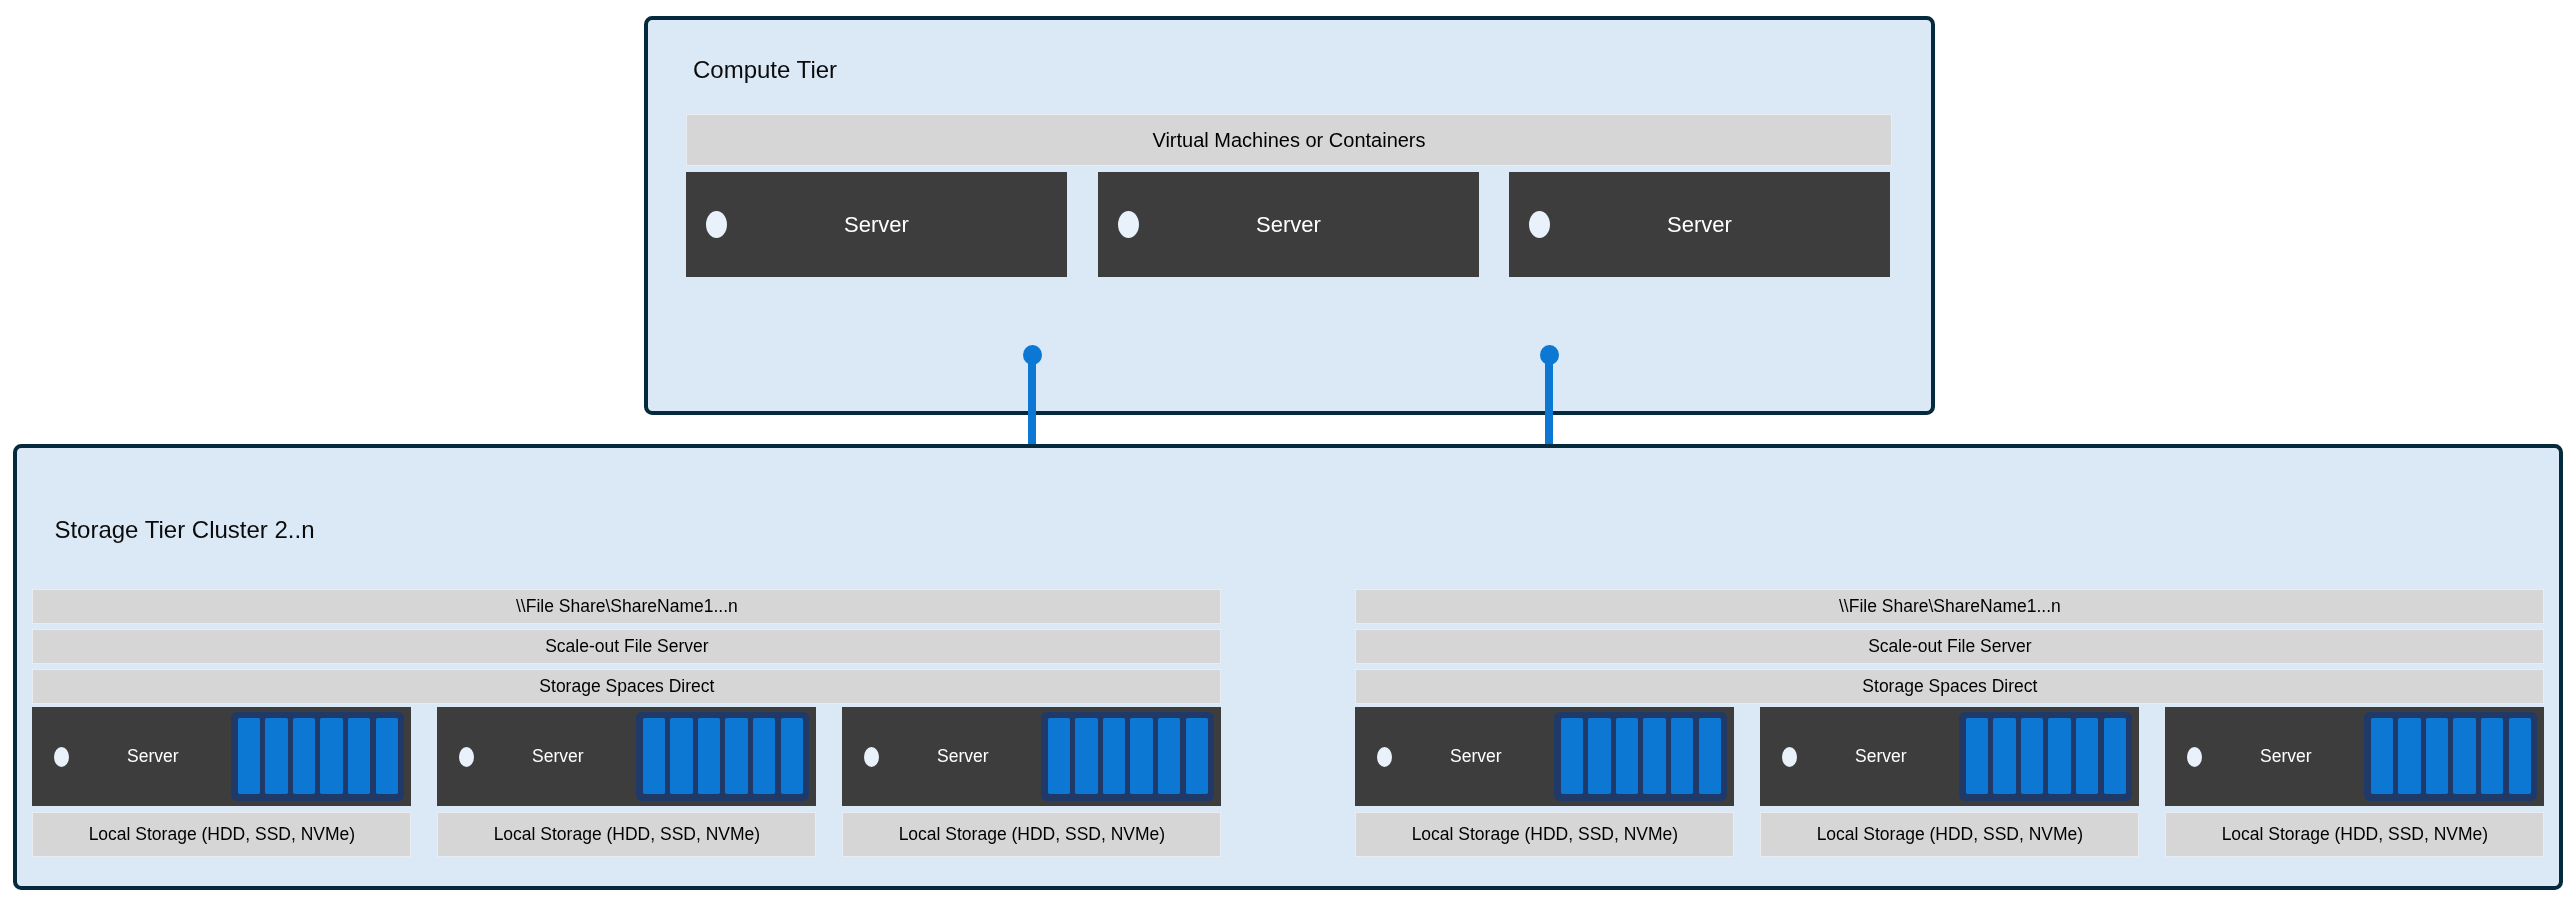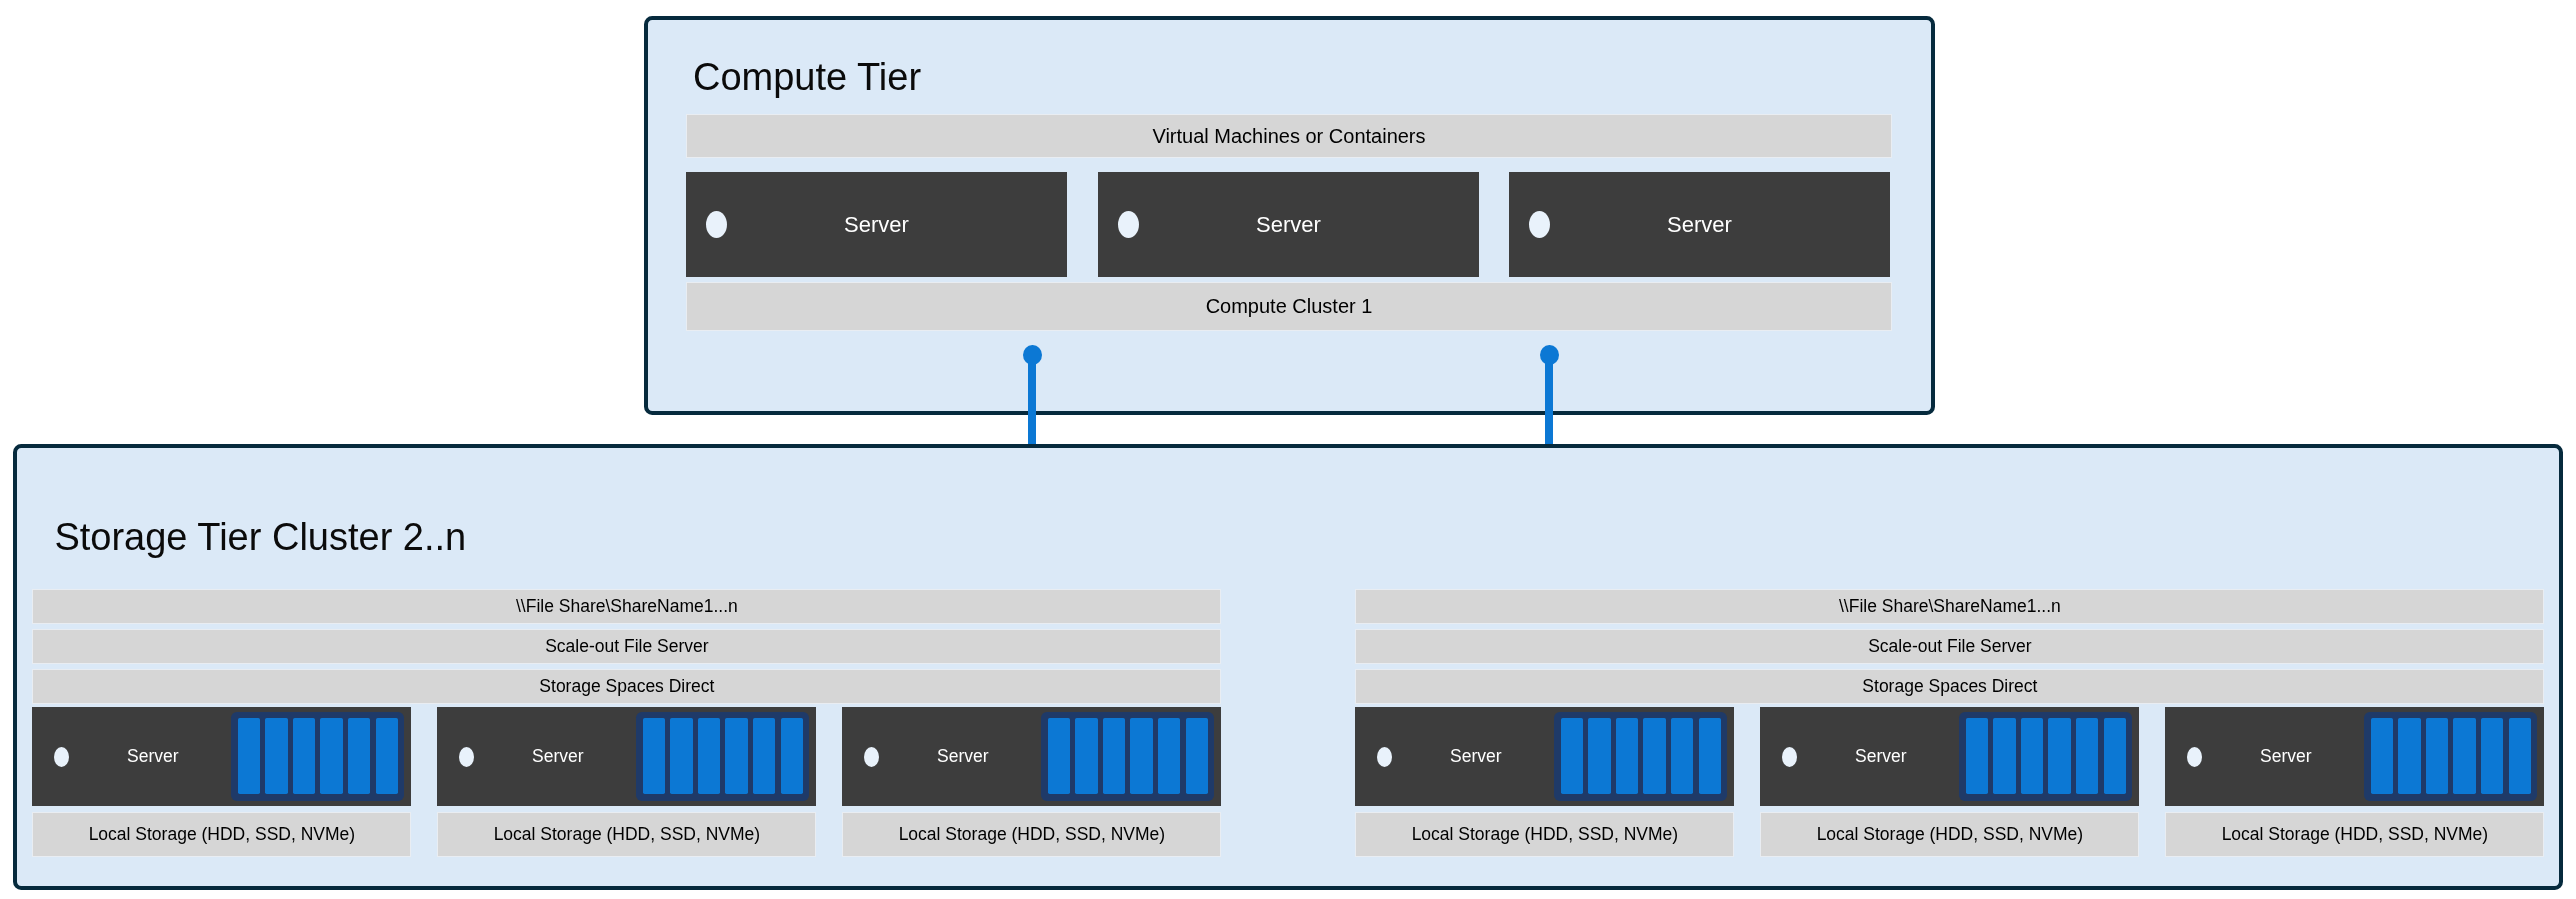--- a/index.html
+++ b/index.html
@@ -12,7 +12,7 @@
     border-radius:8.2px;box-sizing:border-box;
   }
   .panel-title{
-    position:absolute;font-size:38px;color:#0b0b0b;white-space:nowrap;
+    position:absolute;font-size:24px;color:#0b0b0b;white-space:nowrap;
   }
   .graybar{
     position:absolute;background:#d6d6d6;border:1.2px solid #e9edf2;box-sizing:border-box;

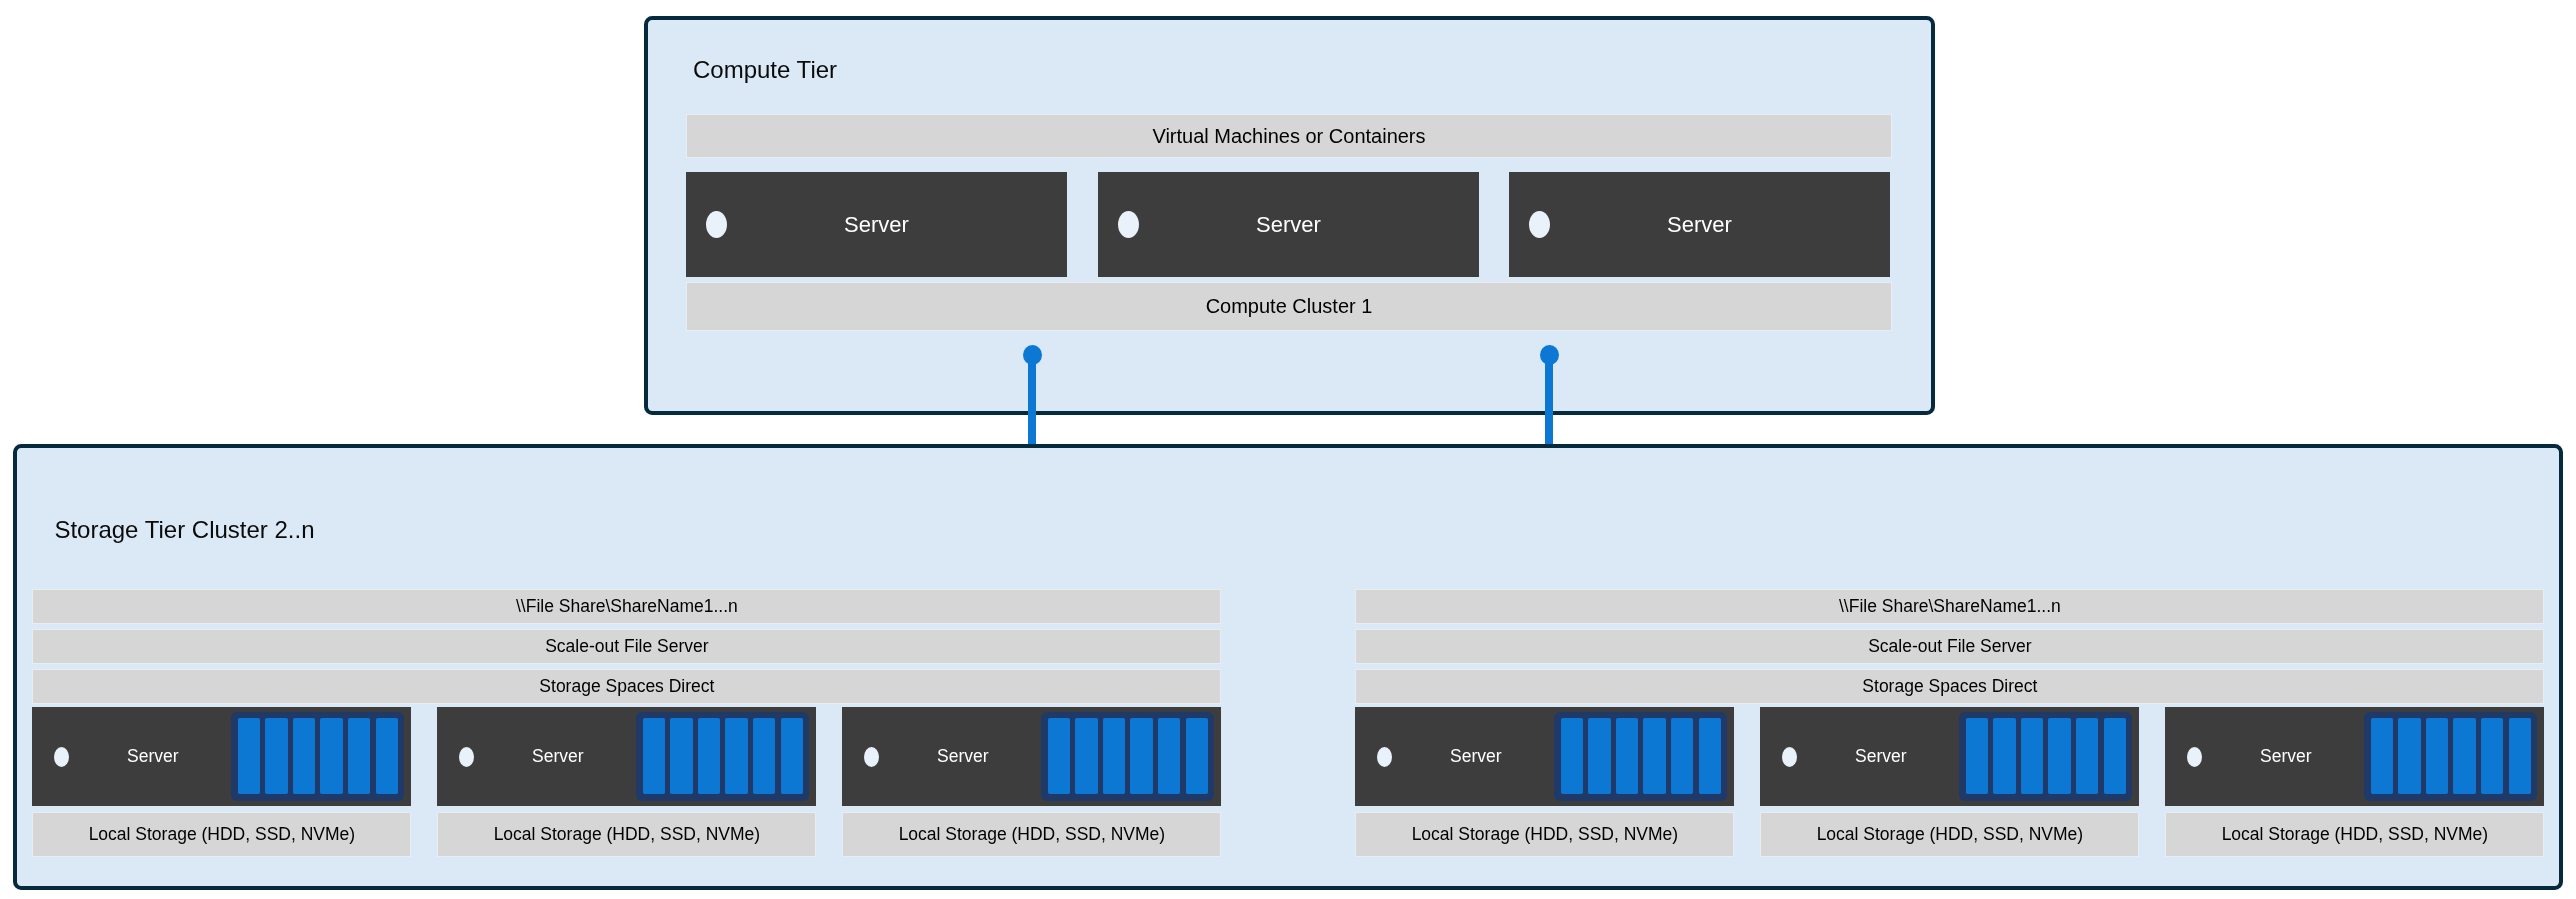--- a/index.html
+++ b/index.html
@@ -59,7 +59,7 @@
 
   <div class="panel-title" style="left:45px;top:36px;">Compute Tier</div>
 
-  <div class="graybar big" style="left:38px;top:94px;width:1206px;height:44px;">
+  <div class="graybar big" style="left:38px;top:94px;width:1206px;height:52px;">
     <span>Virtual Machines or Containers</span>
   </div>
 

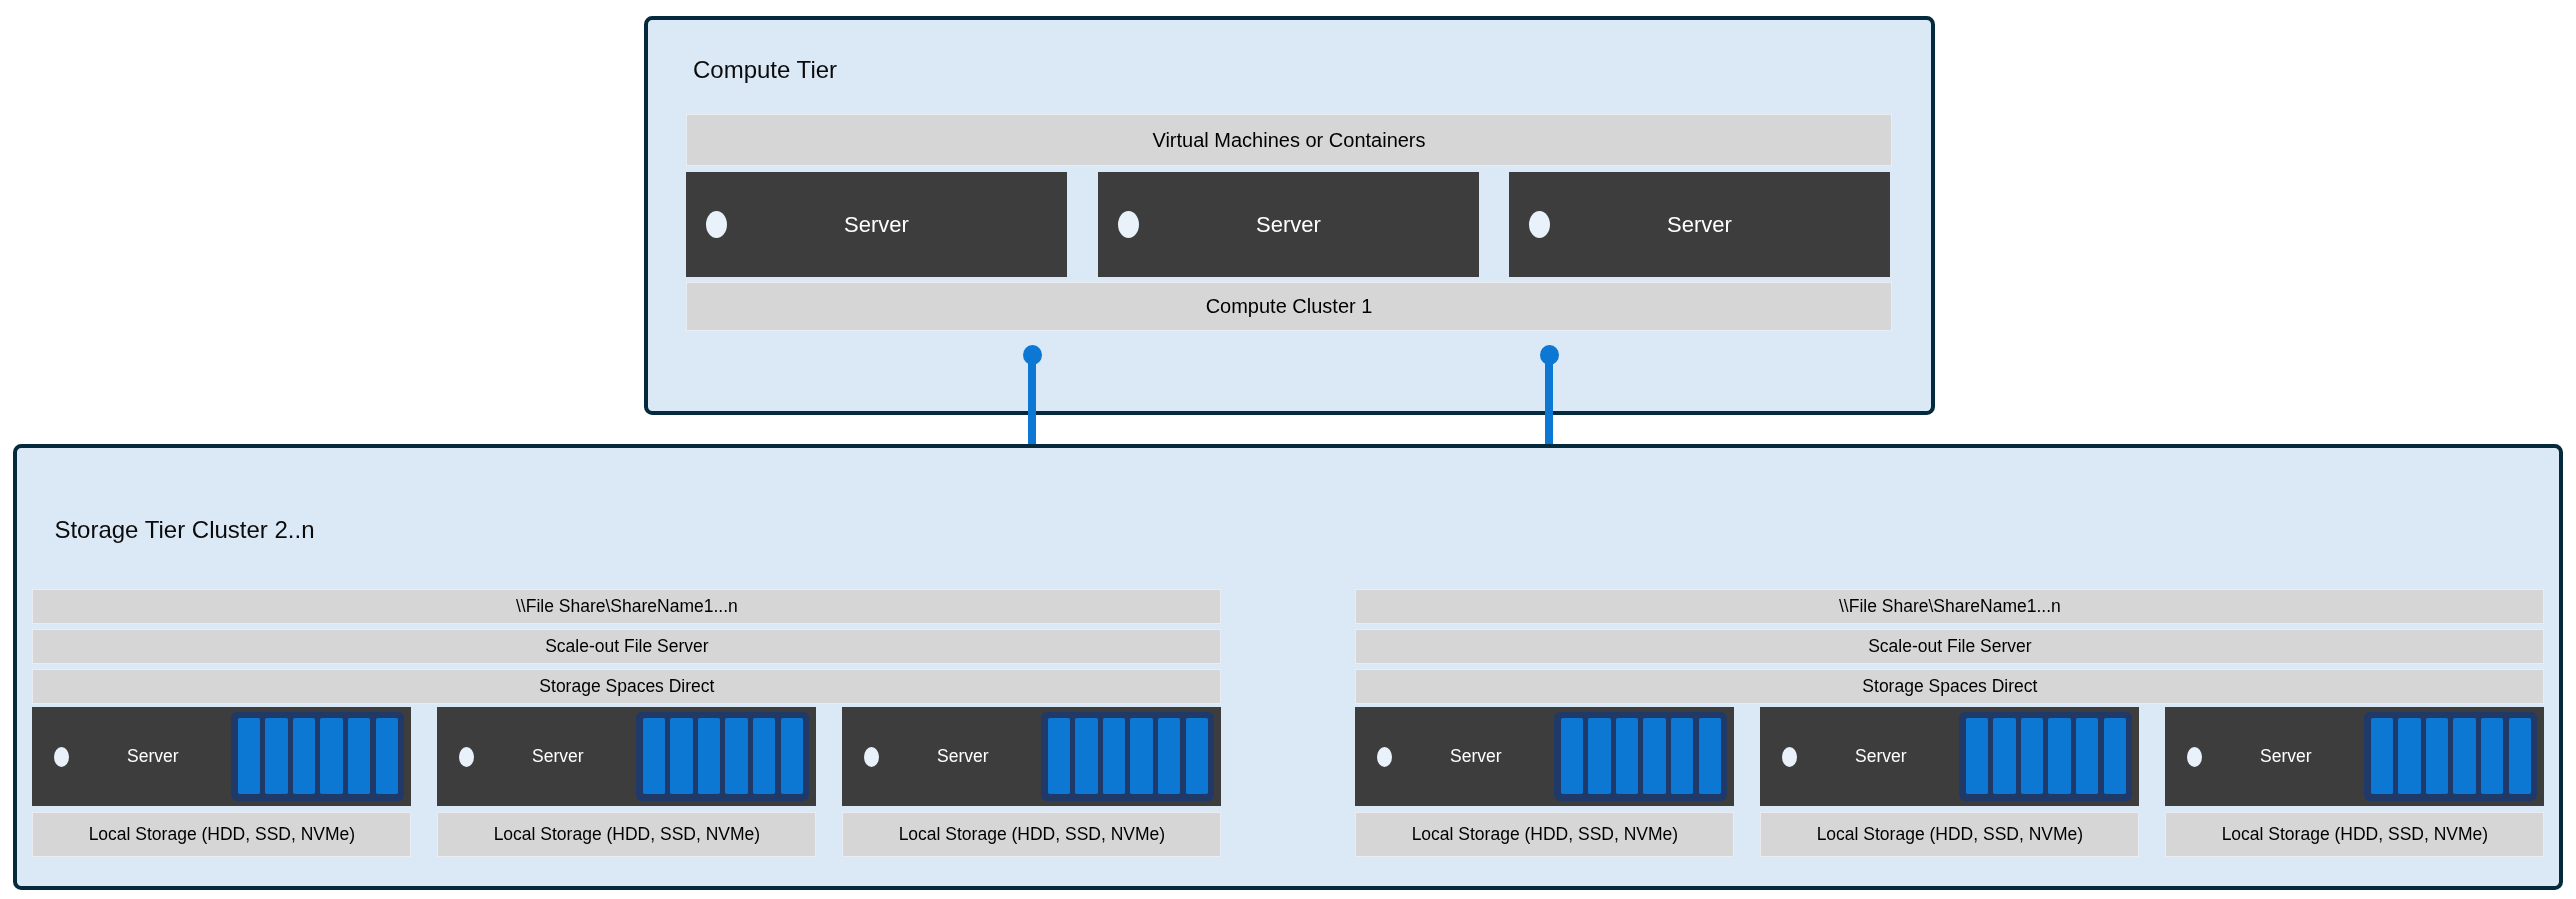--- a/index.html
+++ b/index.html
@@ -76,9 +76,6 @@
     <span>Server</span>
   </div>
 
-  <div class="graybar big" style="left:38px;top:262px;width:1206px;height:49px;">
-    <span>Compute Cluster 1</span>
-  </div>
 </div>
 
 <div class="conn-line" style="left:1028px;top:353px;"></div>

